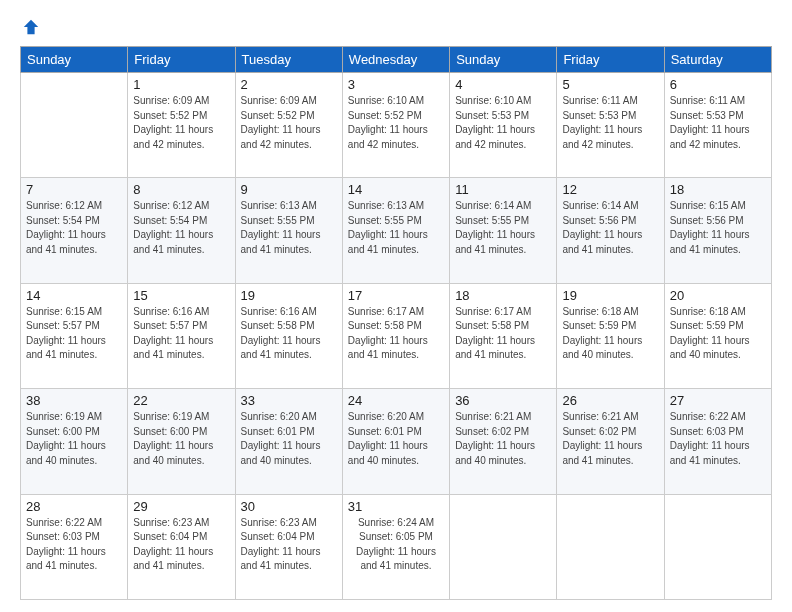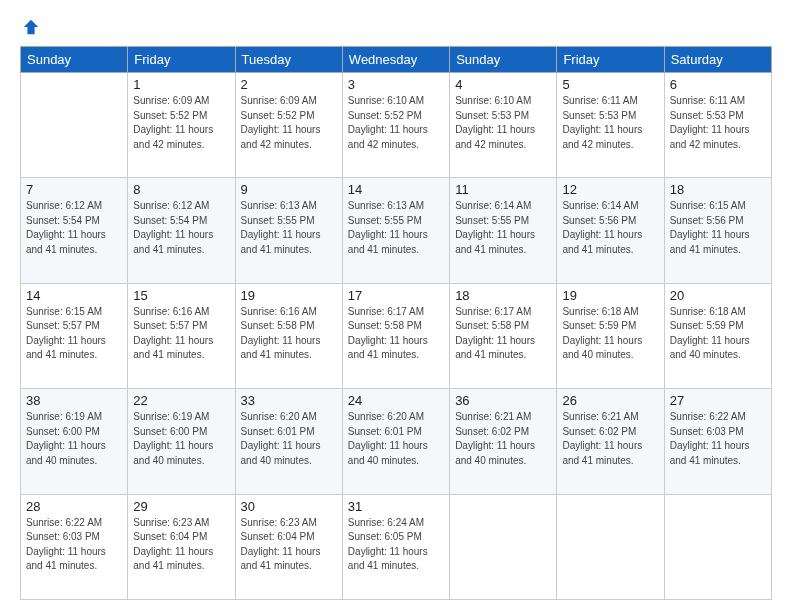--- a/index.html
+++ b/index.html
@@ -329,7 +329,7 @@
           </td>
           <td>
             <span class="day-number">31</span>
-            <div class="day-info" style="white-space: pre-line;">Sunrise: 6:24 AM
+            <div class="day-info" style="white-space: pre-line; text-align: center;">Sunrise: 6:24 AM
 Sunset: 6:05 PM
 Daylight: 11 hours and 41 minutes.</div>
           </td>

